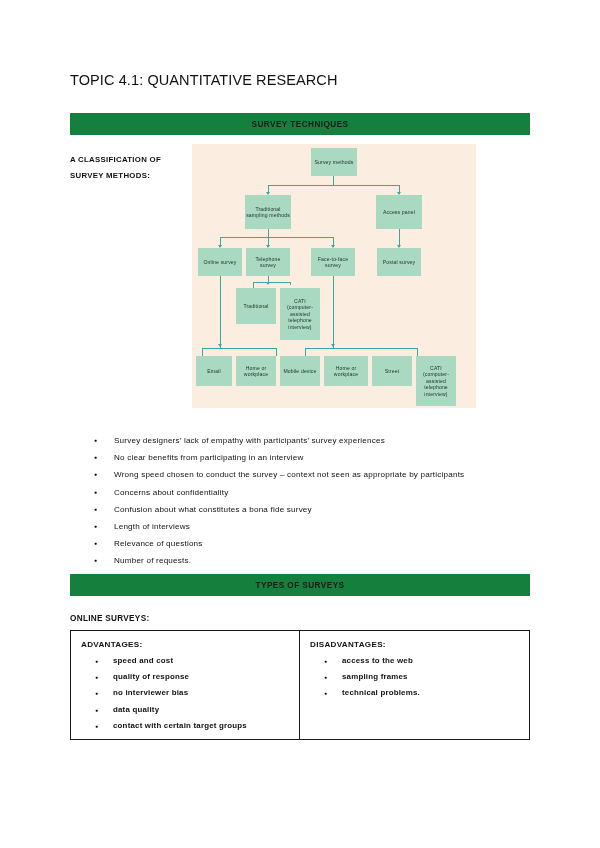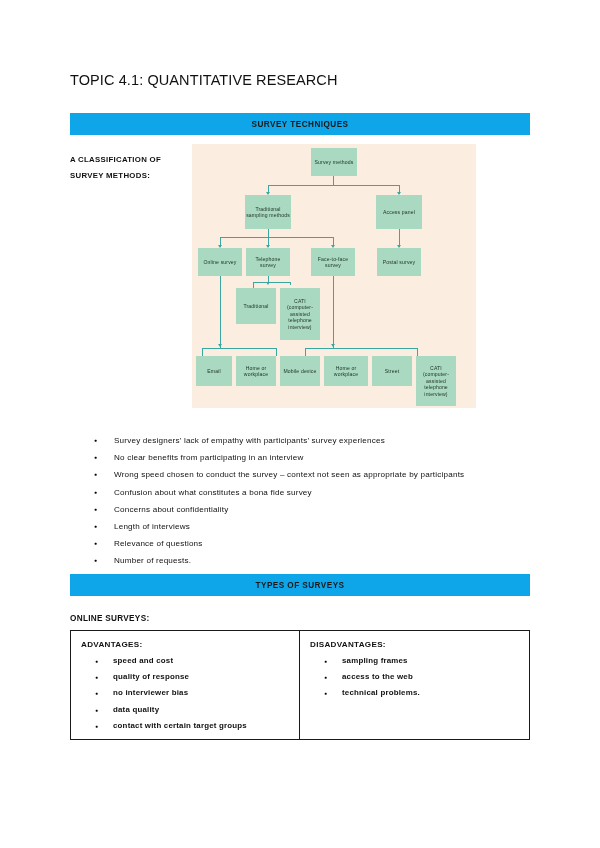--- a/index.html
+++ b/index.html
@@ -32,7 +32,7 @@
     left: 70px;
     width: 460px;
     height: 22px;
-    background: #0ea5e9;
+    background: #15803d;
     display: flex;
     align-items: center;
     justify-content: center;

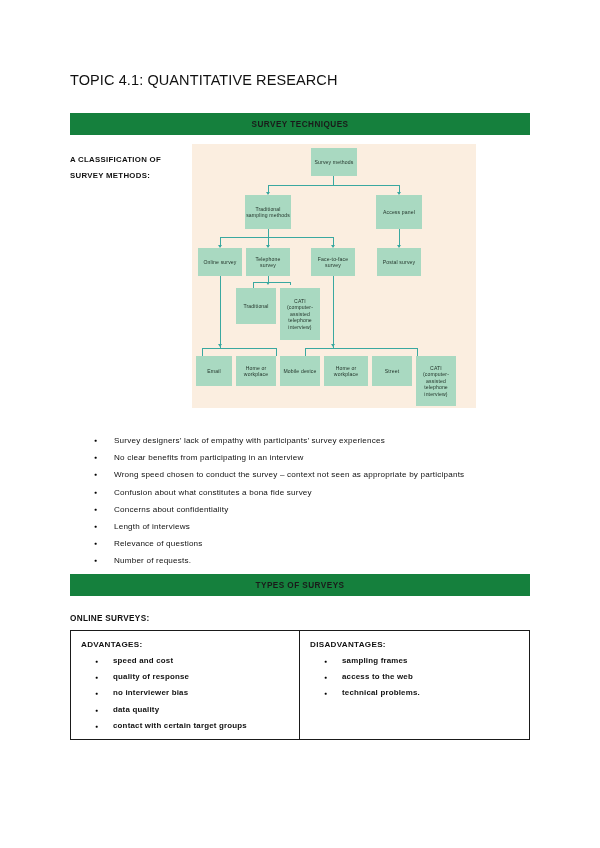--- a/index.html
+++ b/index.html
@@ -250,8 +250,8 @@
     <li>Survey designers’ lack of empathy with participants’ survey experiences</li>
     <li>No clear benefits from participating in an interview</li>
     <li>Wrong speed chosen to conduct the survey – context not seen as appropriate by participants</li>
+    <li>Concerns about confidentiality</li>
     <li>Confusion about what constitutes a bona fide survey</li>
-    <li>Concerns about confidentiality</li>
     <li>Length of interviews</li>
     <li>Relevance of questions</li>
     <li>Number of requests.</li>

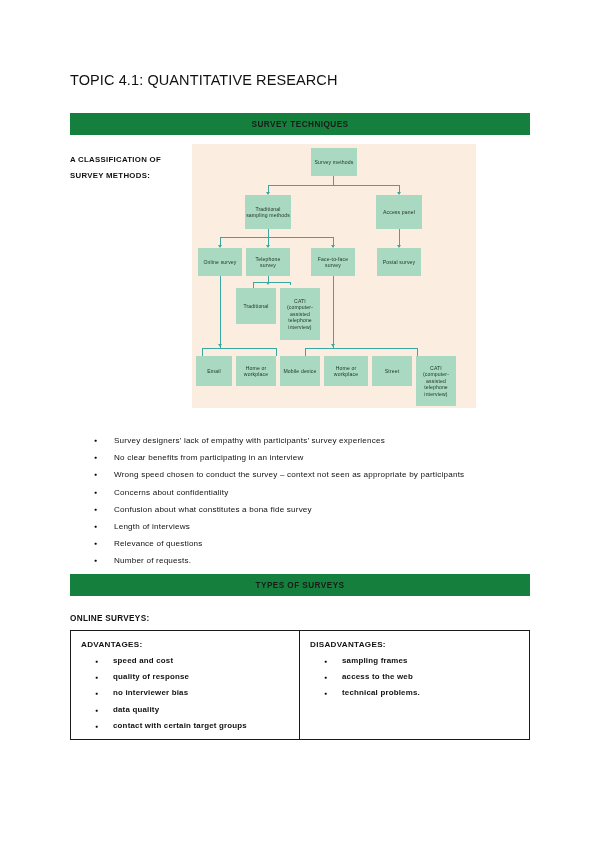--- a/index.html
+++ b/index.html
@@ -277,8 +277,8 @@
     <div class="adv-col right">
       <div class="col-heading">DISADVANTAGES:</div>
       <ul class="col-list">
+        <li>access to the web</li>
         <li>sampling frames</li>
-        <li>access to the web</li>
         <li>technical problems.</li>
       </ul>
     </div>

